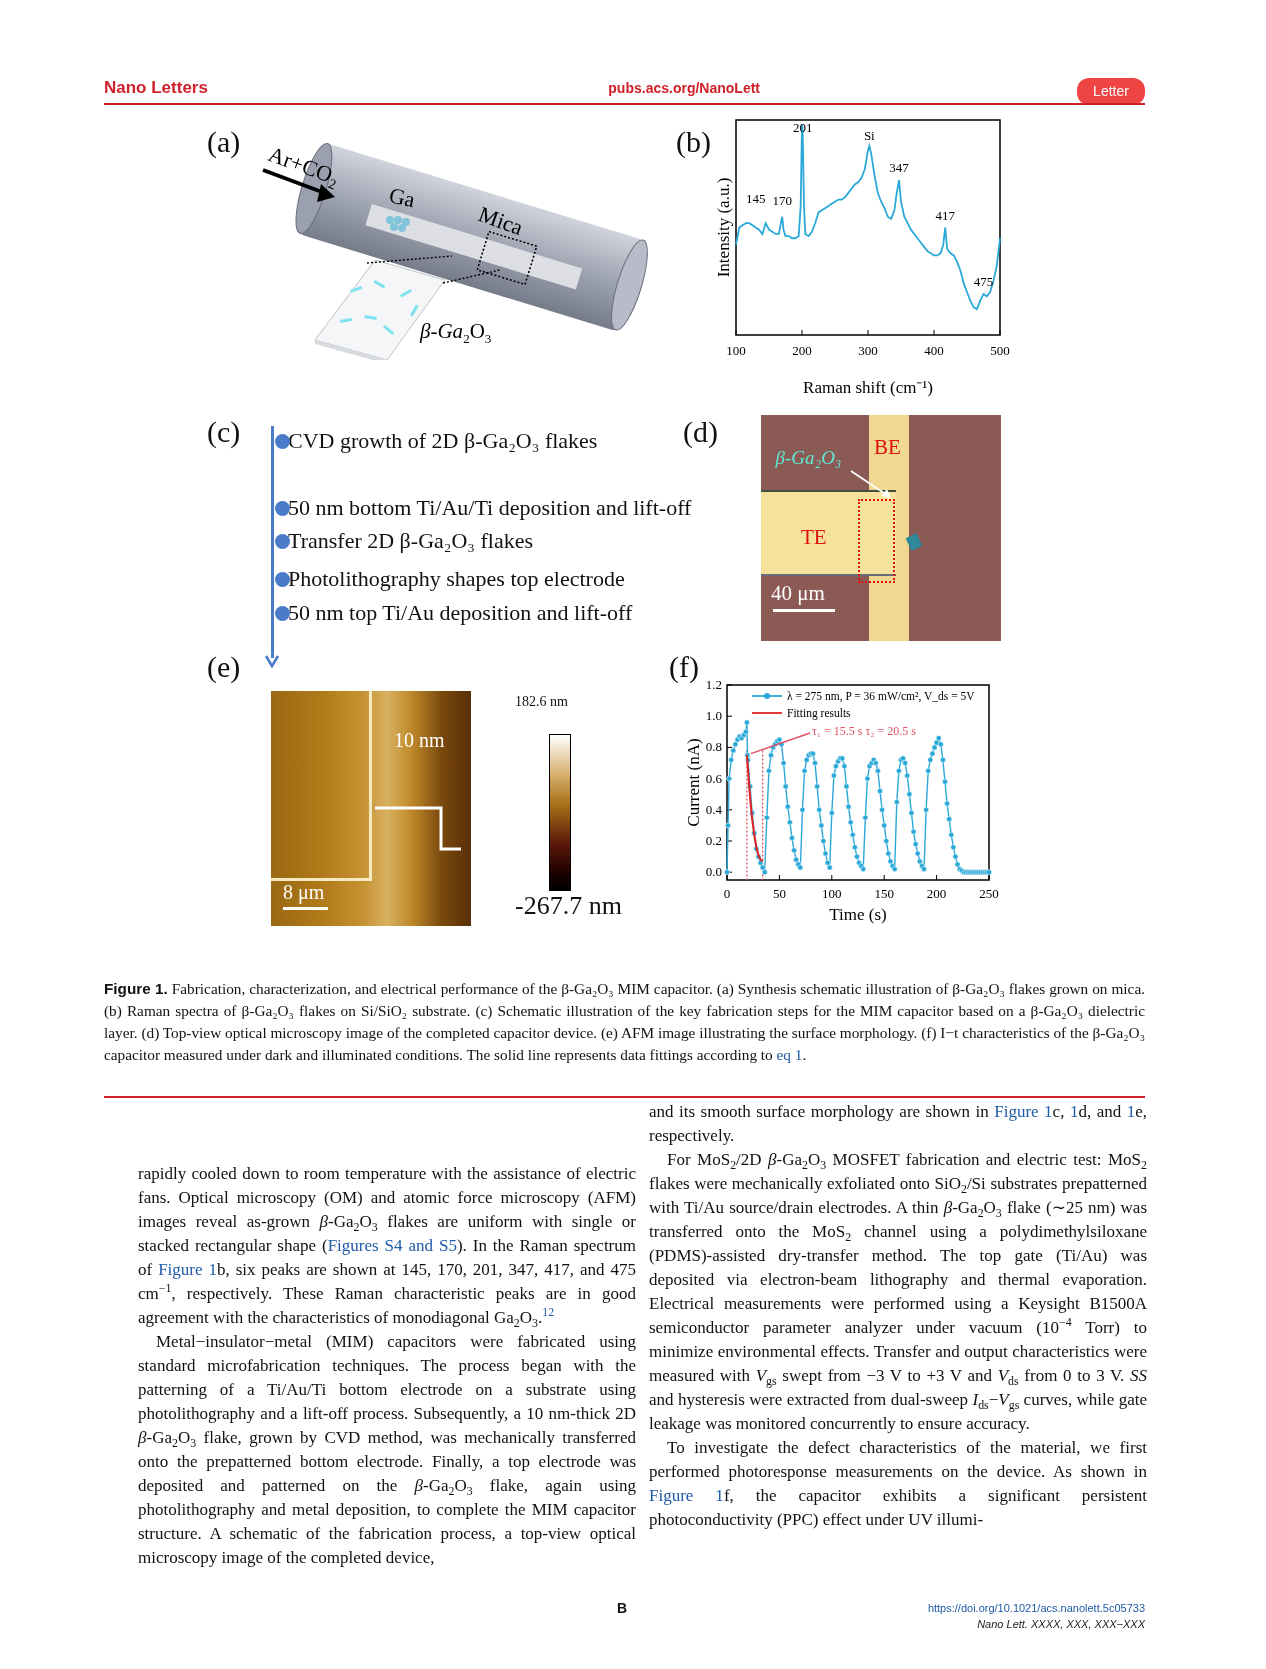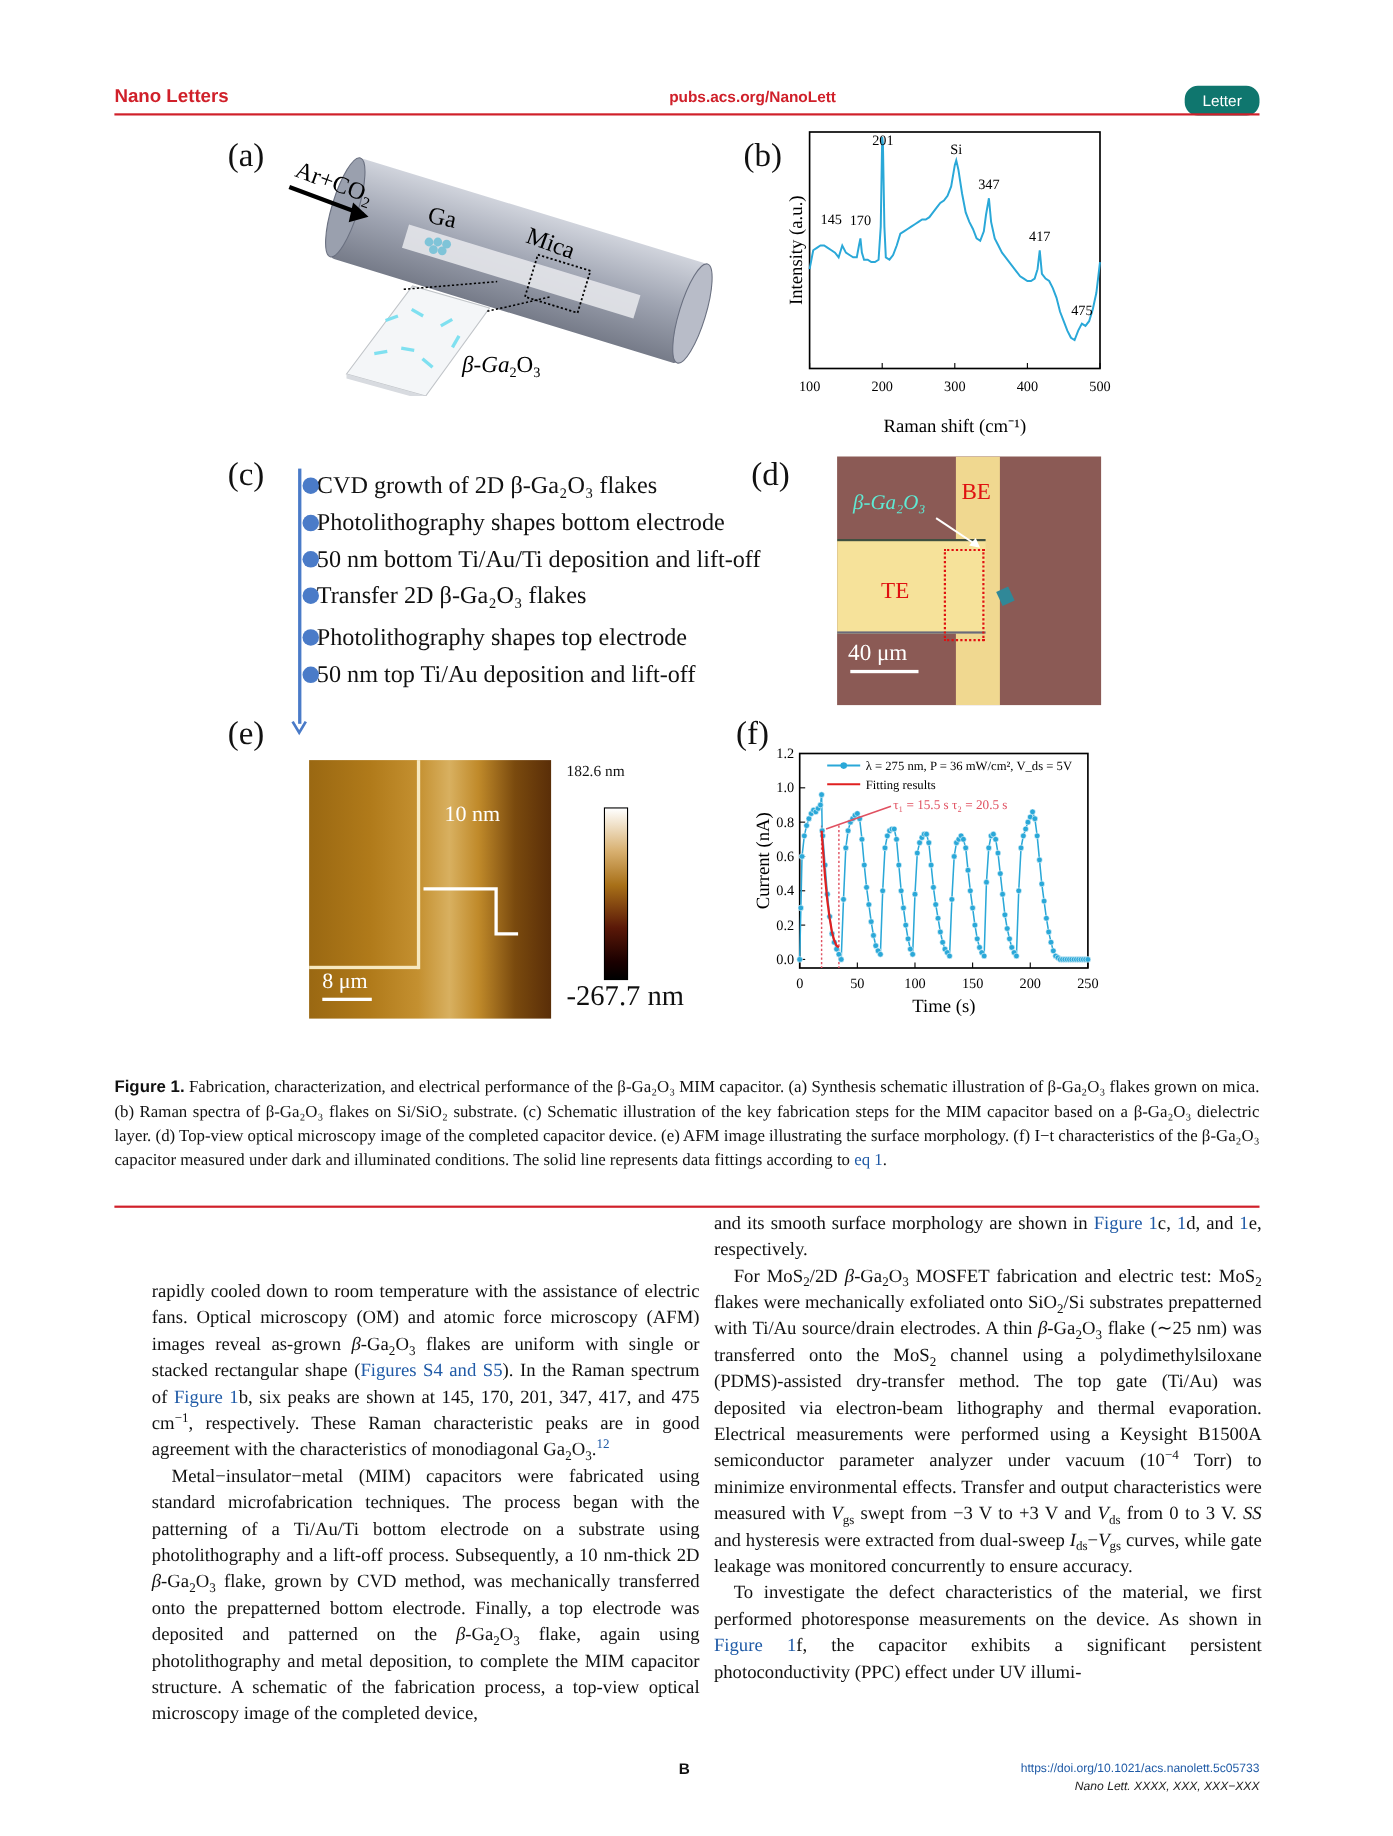--- a/index.html
+++ b/index.html
@@ -9,7 +9,7 @@
   
   .hdr-journal { left: 104px; top: 78px; font-family: "Liberation Sans", sans-serif; font-weight: bold; color: #d0202a; font-size: 17px; }
   .hdr-url { left: 560px; top: 80px; width: 200px; text-align: right; font-family: "Liberation Sans", sans-serif; color: #d0202a; font-size: 14px; font-weight: bold; }
-  .hdr-badge { left: 1077px; top: 78px; width: 68px; height: 27px; background: #0f766e; color: #fff; font-family: "Liberation Sans", sans-serif; font-size: 14px; text-align: center; line-height: 27px; border-radius: 12px; }
+  .hdr-badge { left: 1077px; top: 78px; width: 68px; height: 27px; background: #ef4444; color: #fff; font-family: "Liberation Sans", sans-serif; font-size: 14px; text-align: center; line-height: 27px; border-radius: 12px; }
   .hdr-rule { left: 104px; top: 103px; width: 1041px; height: 2px; background: #d0202a; }
 
   .panel-label { font-family: "Liberation Serif", serif; font-size: 30px; color: #111; }

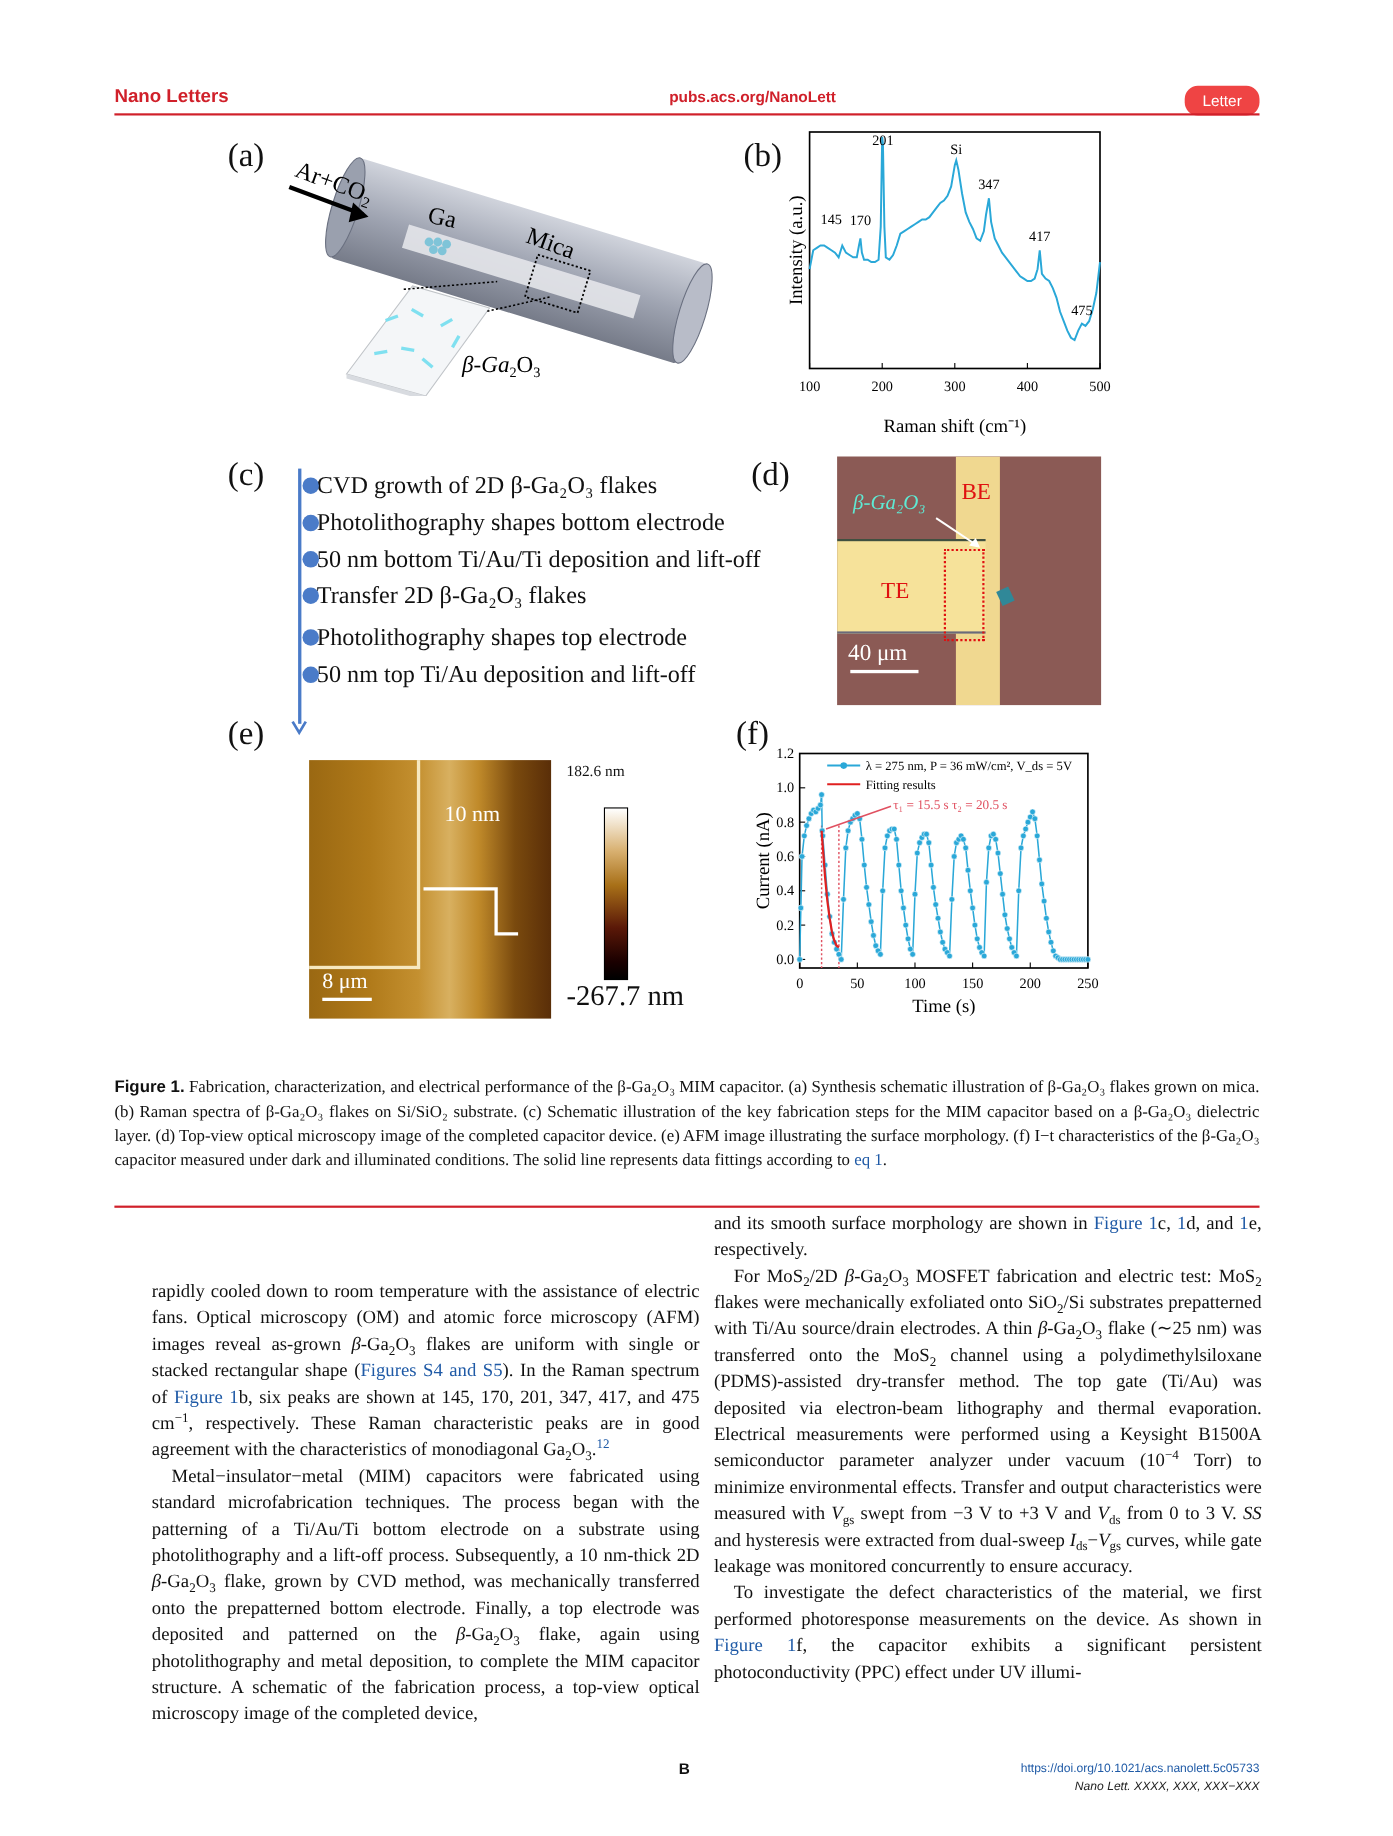--- a/index.html
+++ b/index.html
@@ -133,7 +133,6 @@
   </svg>
 <div class="abs steps" id="steps">
     <div class="step" style="top: 0px;"><span class="dot" style="top: 6px;"></span><span>CVD growth of 2D β-Ga₂O₃ flakes</span></div>
-    <div class="step" style="top: 34px;"><span class="dot" style="top: 6px;"></span><span>Photolithography shapes bottom electrode</span></div>
     <div class="step" style="top: 67px;"><span class="dot" style="top: 6px;"></span><span>50 nm bottom Ti/Au/Ti deposition and lift-off</span></div>
     <div class="step" style="top: 100px;"><span class="dot" style="top: 6px;"></span><span>Transfer 2D β-Ga₂O₃ flakes</span></div>
     <div class="step" style="top: 138px;"><span class="dot" style="top: 6px;"></span><span>Photolithography shapes top electrode</span></div>

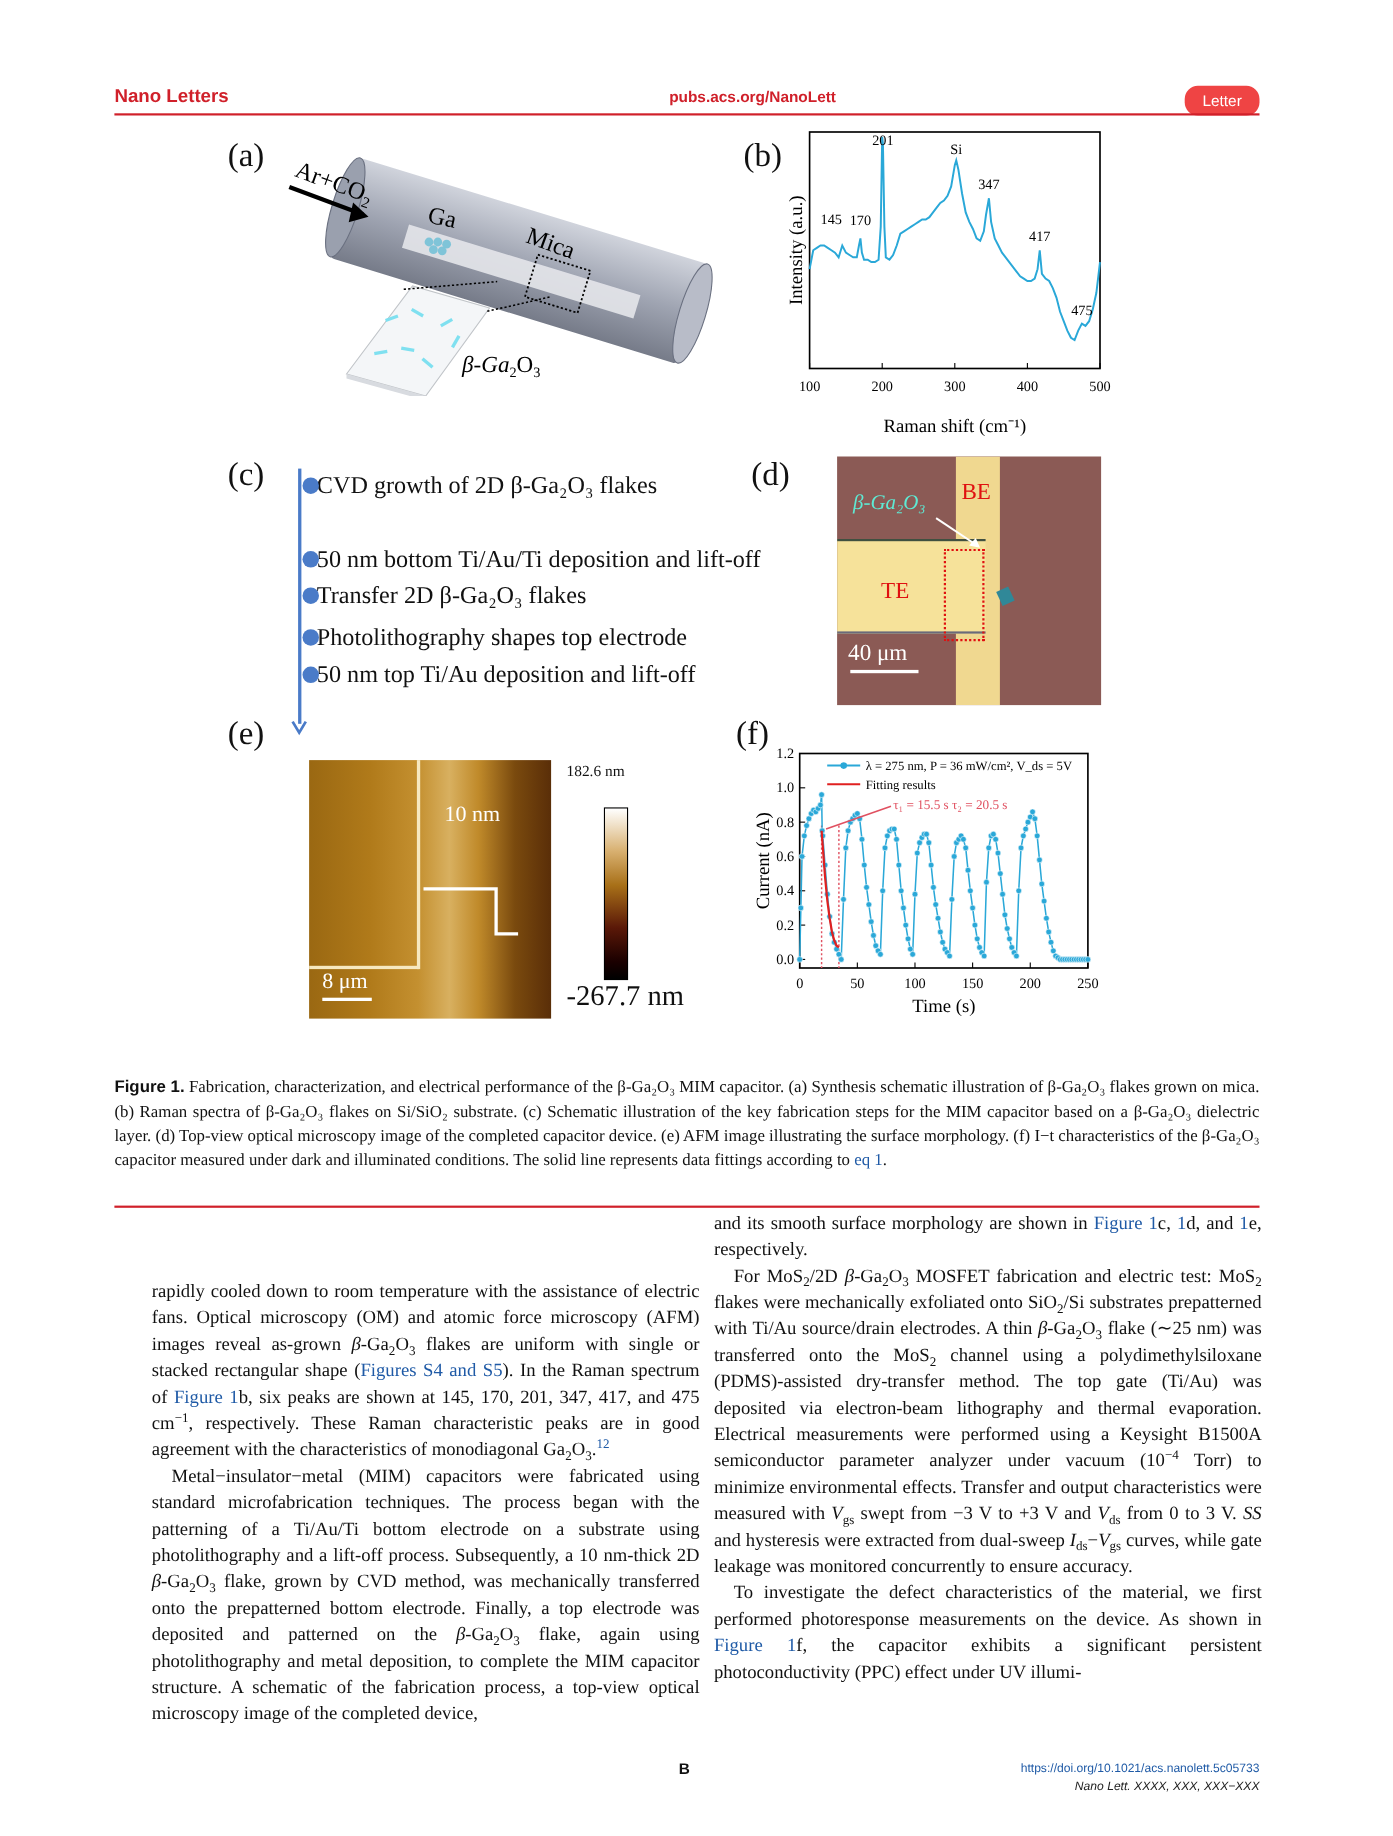--- a/index.html
+++ b/index.html
@@ -24,8 +24,8 @@
   .micro { left: 761px; top: 415px; width: 240px; height: 226px; background: #8b5a55; overflow: hidden; }
 
   
-  .afm { left: 271px; top: 691px; width: 220px; height: 235px; overflow: hidden;
-    background: linear-gradient(90deg, #9a6812 0%, #b07a1a 25%, #c49030 45%, #d8b060 58%, #c08a2a 70%, #7a4a0e 85%, #5a2e08 100%); margin-left: 10px; }
+  .afm { left: 271px; top: 691px; width: 200px; height: 235px; overflow: hidden;
+    background: linear-gradient(90deg, #9a6812 0%, #b07a1a 25%, #c49030 45%, #d8b060 58%, #c08a2a 70%, #7a4a0e 85%, #5a2e08 100%); }
   .cbar { left: 549px; top: 734px; width: 20px; height: 155px; border: 1.5px solid #000;
     background: linear-gradient(180deg, #ffffff 0%, #d8b070 25%, #a87018 45%, #5a1808 70%, #1a0000 90%, #000 100%); }
 

